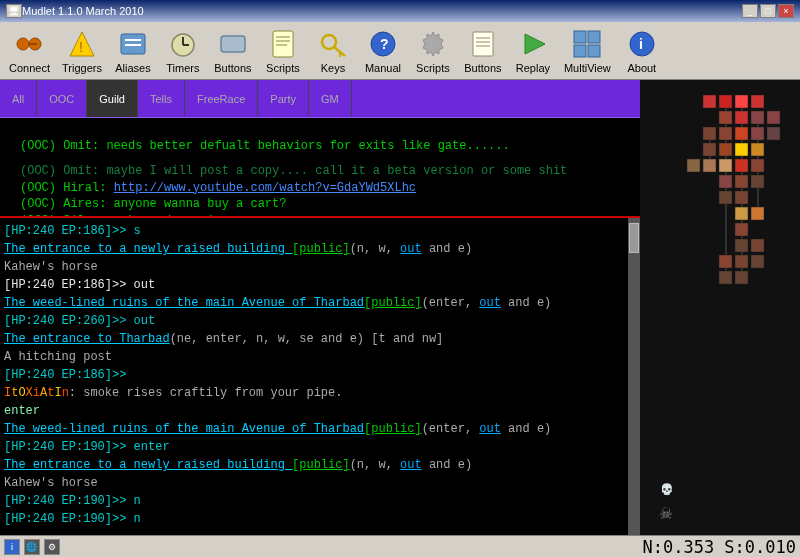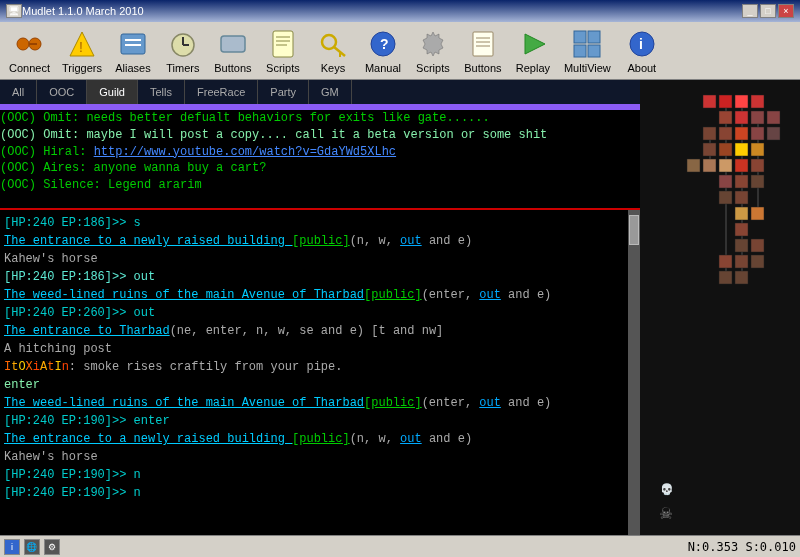--- a/index.html
+++ b/index.html
@@ -83,9 +83,9 @@
     
     #tab-bar {
       display: flex;
-      background: #0f172a;
-      height: 30px;
-      border-bottom: 6px solid #8b5cf6;
+      background: #6d28d9;
+      height: 38px;
+      border-bottom: 1px solid #8b5cf6;
     }
     .tab {
       padding: 2px 12px;

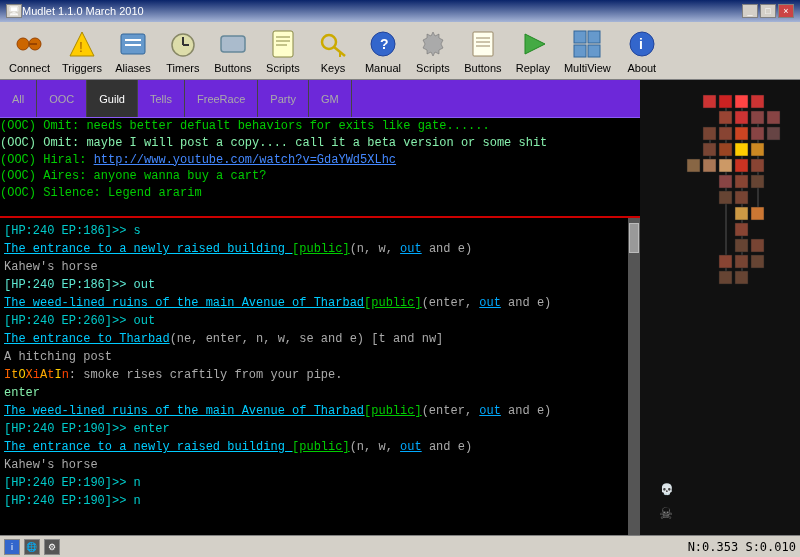--- a/index.html
+++ b/index.html
@@ -106,7 +106,7 @@
     #ooc-area {
       background: #000;
       color: #00aa00;
-      padding: 0;
+      padding: 20px;
       height: 100px;
       overflow-y: auto;
       border-bottom: 2px solid #cc0000;

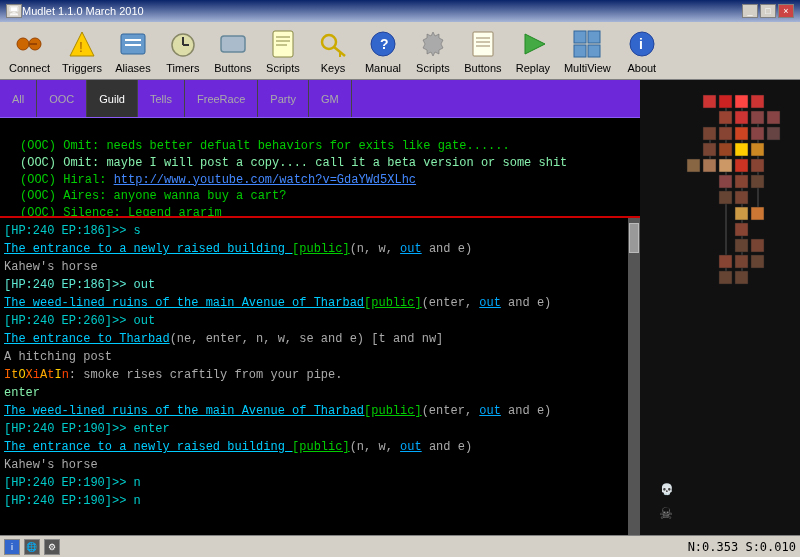--- a/index.html
+++ b/index.html
@@ -354,7 +354,7 @@
 
     <div id="ooc-area">
     <div style="color: rgb(0, 204, 0);">(OOC) Omit: needs better defualt behaviors for exits like gate......</div>
-        <div style="color: #86efac;">(OOC) Omit: maybe I will post a copy.... call it a beta version or some shit</div>
+        <div style="color: #15803d; margin-top: 8px;">(OOC) Omit: maybe I will post a copy.... call it a beta version or some shit</div>
         <div style="color: rgb(0, 204, 0);">(OOC) Hiral: <span style="color:#4488ff; text-decoration:underline;">http://www.youtube.com/watch?v=GdaYWd5XLhc</span></div>
         <div style="color: rgb(0, 204, 0);">(OOC) Aires: anyone wanna buy a cart?</div>
         <div style="color: rgb(0, 204, 0);">(OOC) Silence: Legend ararim</div>

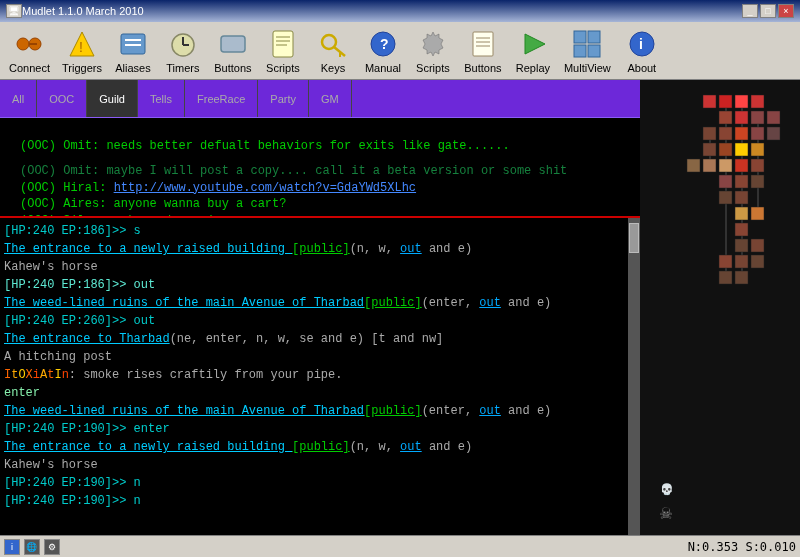--- a/index.html
+++ b/index.html
@@ -365,7 +365,7 @@
       <div><span style="color:#00cccc;">[HP:240 EP:186]&gt;&gt; s</span></div>
           <div><span style="color:#00ccff; text-decoration:underline;">The entrance to a newly raised building </span><span style="color:#00cc00; text-decoration:underline;">[public]</span><span style="color:#aaaaaa;">(n, w, <span style="color:#00aaff; text-decoration:underline;">out</span> and e)</span></div>
           <div><span style="color:#aaaaaa;">Kahew's horse</span></div>
-          <div><span style="color:#5eead4;">[HP:240 EP:186]&gt;&gt; out</span></div>
+          <div><span style="color:#e5e5e5;">[HP:240 EP:186]&gt;&gt; out</span></div>
           <div><span style="color:#00ccff; text-decoration:underline;">The weed-lined ruins of the main Avenue of Tharbad</span><span style="color:#00cc00; text-decoration:underline;">[public]</span><span style="color:#aaaaaa;">(enter, <span style="color:#00aaff; text-decoration:underline;">out</span> and e)</span></div>
           <div><span style="color:#00cccc;">[HP:240 EP:260]&gt;&gt; out</span></div>
           <div><span style="color:#00ccff; text-decoration:underline;">The entrance to Tharbad</span><span style="color:#aaaaaa;">(ne, enter, n, w, se and e) [t and nw]</span></div>

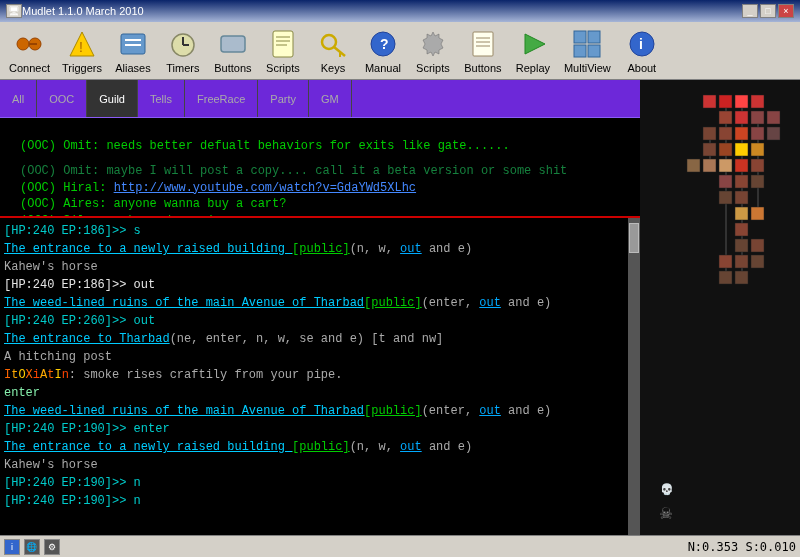--- a/index.html
+++ b/index.html
@@ -370,6 +370,7 @@
           <div><span style="color:#00cccc;">[HP:240 EP:260]&gt;&gt; out</span></div>
           <div><span style="color:#00ccff; text-decoration:underline;">The entrance to Tharbad</span><span style="color:#aaaaaa;">(ne, enter, n, w, se and e) [t and nw]</span></div>
           <div><span style="color:#aaaaaa;">A hitching post</span></div>
+          <div><span style="color:#00cccc;">[HP:240 EP:186]&gt;&gt;</span></div>
           <div><span style="color:#ff6600;">I</span><span style="color:#ffaa00;">t</span><span style="color:#ffcc00;">O</span><span style="color:#ff6600;">X</span><span style="color:#ff4400;">i</span><span style="color:#ffaa00;">A</span><span style="color:#ff6600;">t</span><span style="color:#ffcc00;">I</span><span style="color:#ff4400;">n</span><span style="color:#aaaaaa;">: smoke rises craftily from your pipe.</span></div>
           <div><span style="color:#86efac;">enter</span></div>
           <div><span style="color:#00ccff; text-decoration:underline;">The weed-lined ruins of the main Avenue of Tharbad</span><span style="color:#00cc00; text-decoration:underline;">[public]</span><span style="color:#aaaaaa;">(enter, <span style="color:#00aaff; text-decoration:underline;">out</span> and e)</span></div>

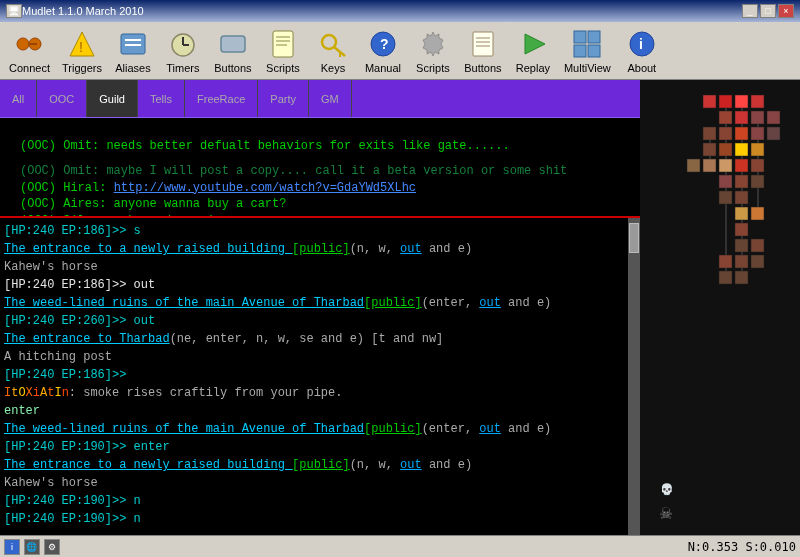--- a/index.html
+++ b/index.html
@@ -445,7 +445,7 @@
   <div class="status-icon" style="background:#555;">🌐</div>
   <div class="status-icon" style="background:#555;">⚙</div>
   <div style="flex:1;"></div>
-  <div style="font-family: monospace; font-size: 12px;">N:0.353 S:0.010</div>
+  <div style="font-family: monospace; font-size: 17px;">N:0.353 S:0.010</div>
 </div>
 
 </body></html>

